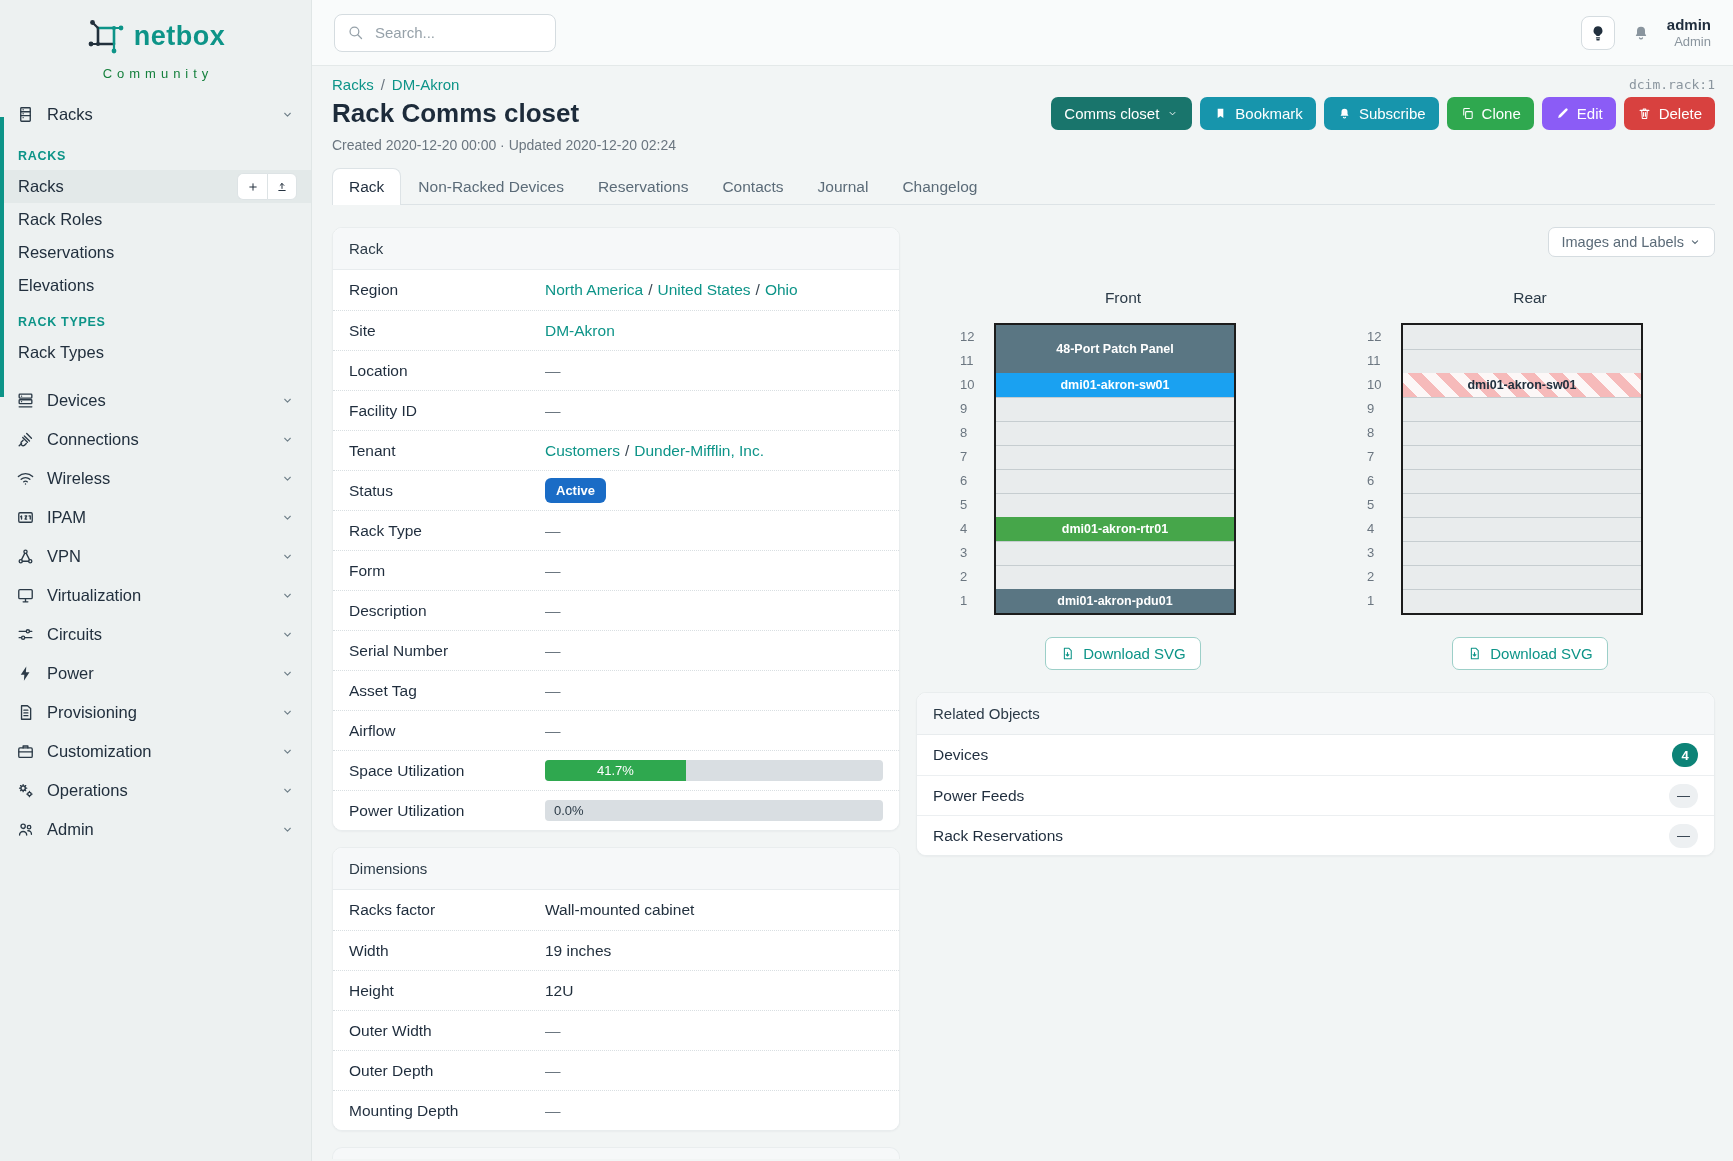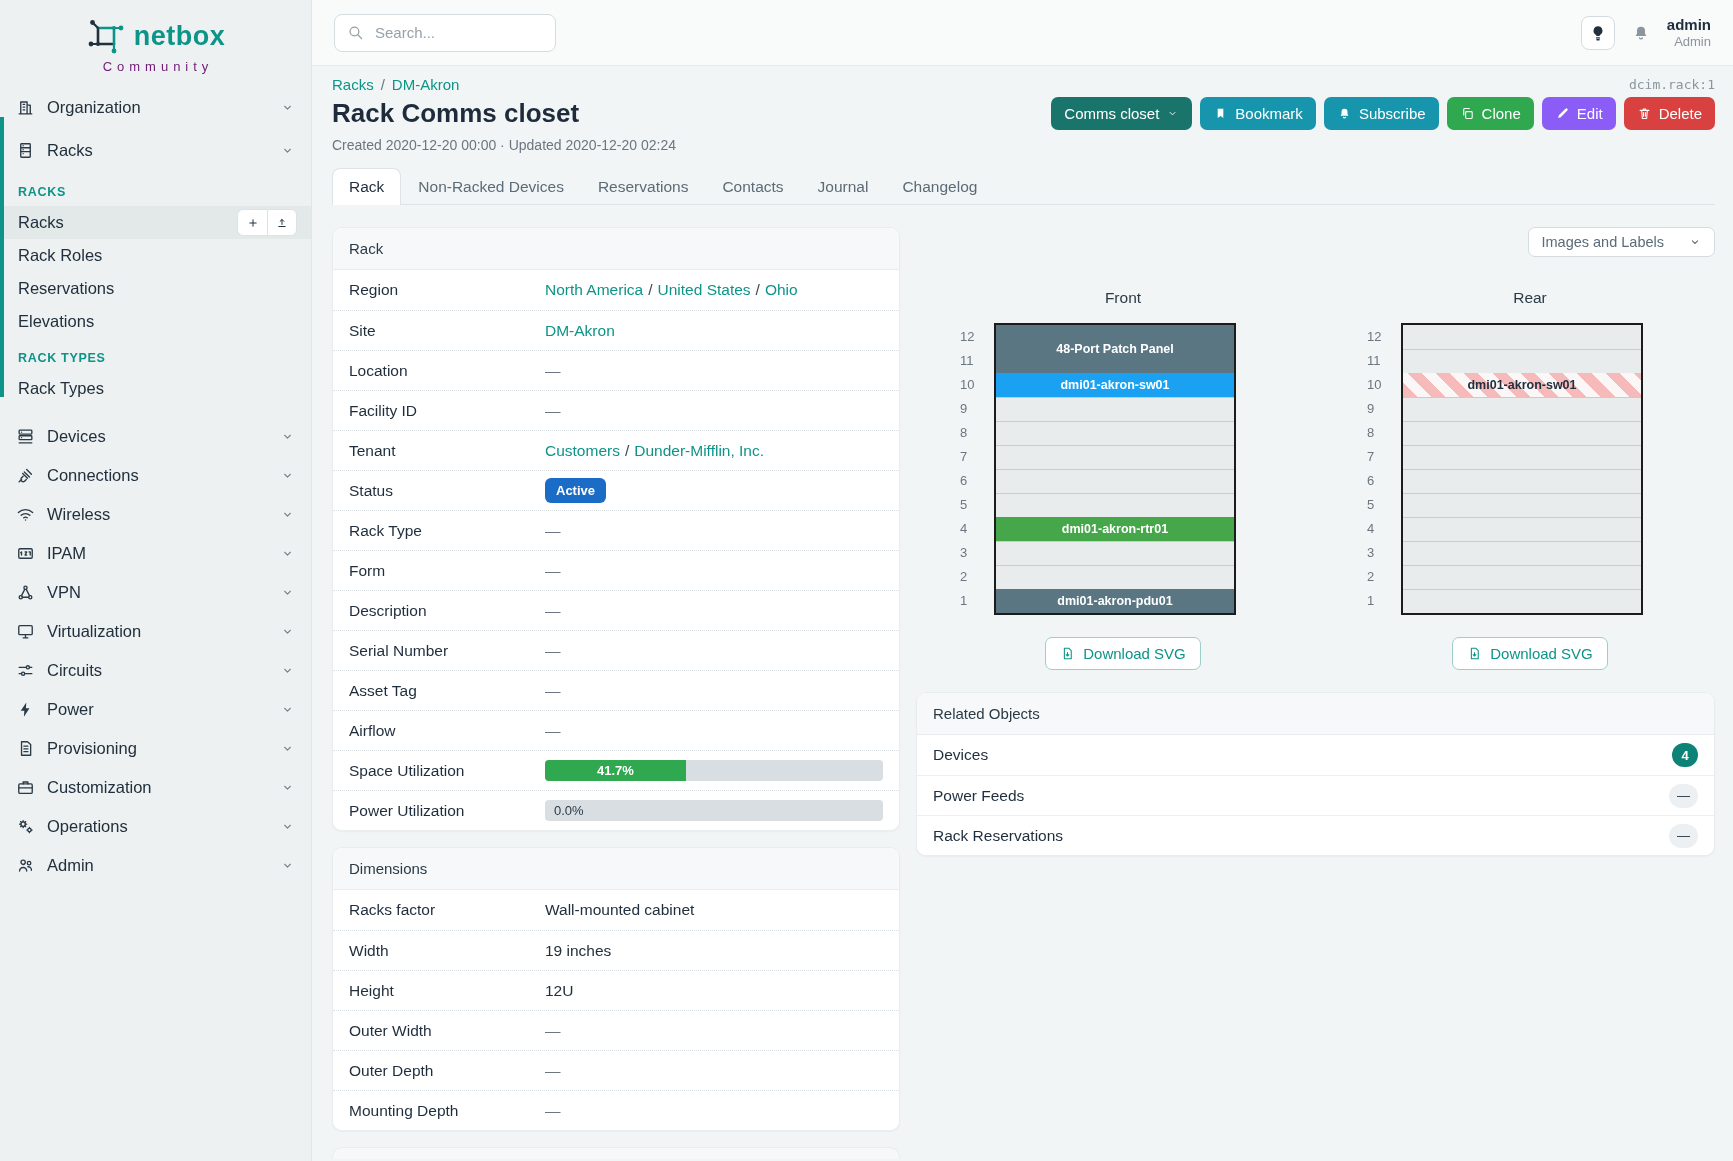--- a/index.html
+++ b/index.html
@@ -14,7 +14,7 @@
   .logo{padding:16px 0 8px;text-align:center}
   .brand-row{display:flex;align-items:center;justify-content:center;gap:8px}
   .brand-name{font-size:27px;font-weight:bold;color:#0d9488;letter-spacing:.5px}
-  .brand-sub{margin-top:3px;font-size:13px;color:#701a75;letter-spacing:5px;padding-left:5px}
+  .brand-sub{margin-top:10px;font-size:13px;color:#15803d;letter-spacing:5px;padding-left:5px}
   .nav{padding-top:4px}
   .nav-item{display:flex;align-items:center;gap:12px;padding:0 16px;height:43px;font-size:16.5px;color:#22303e;cursor:pointer}
   .nav-bottom .nav-item{height:39px}

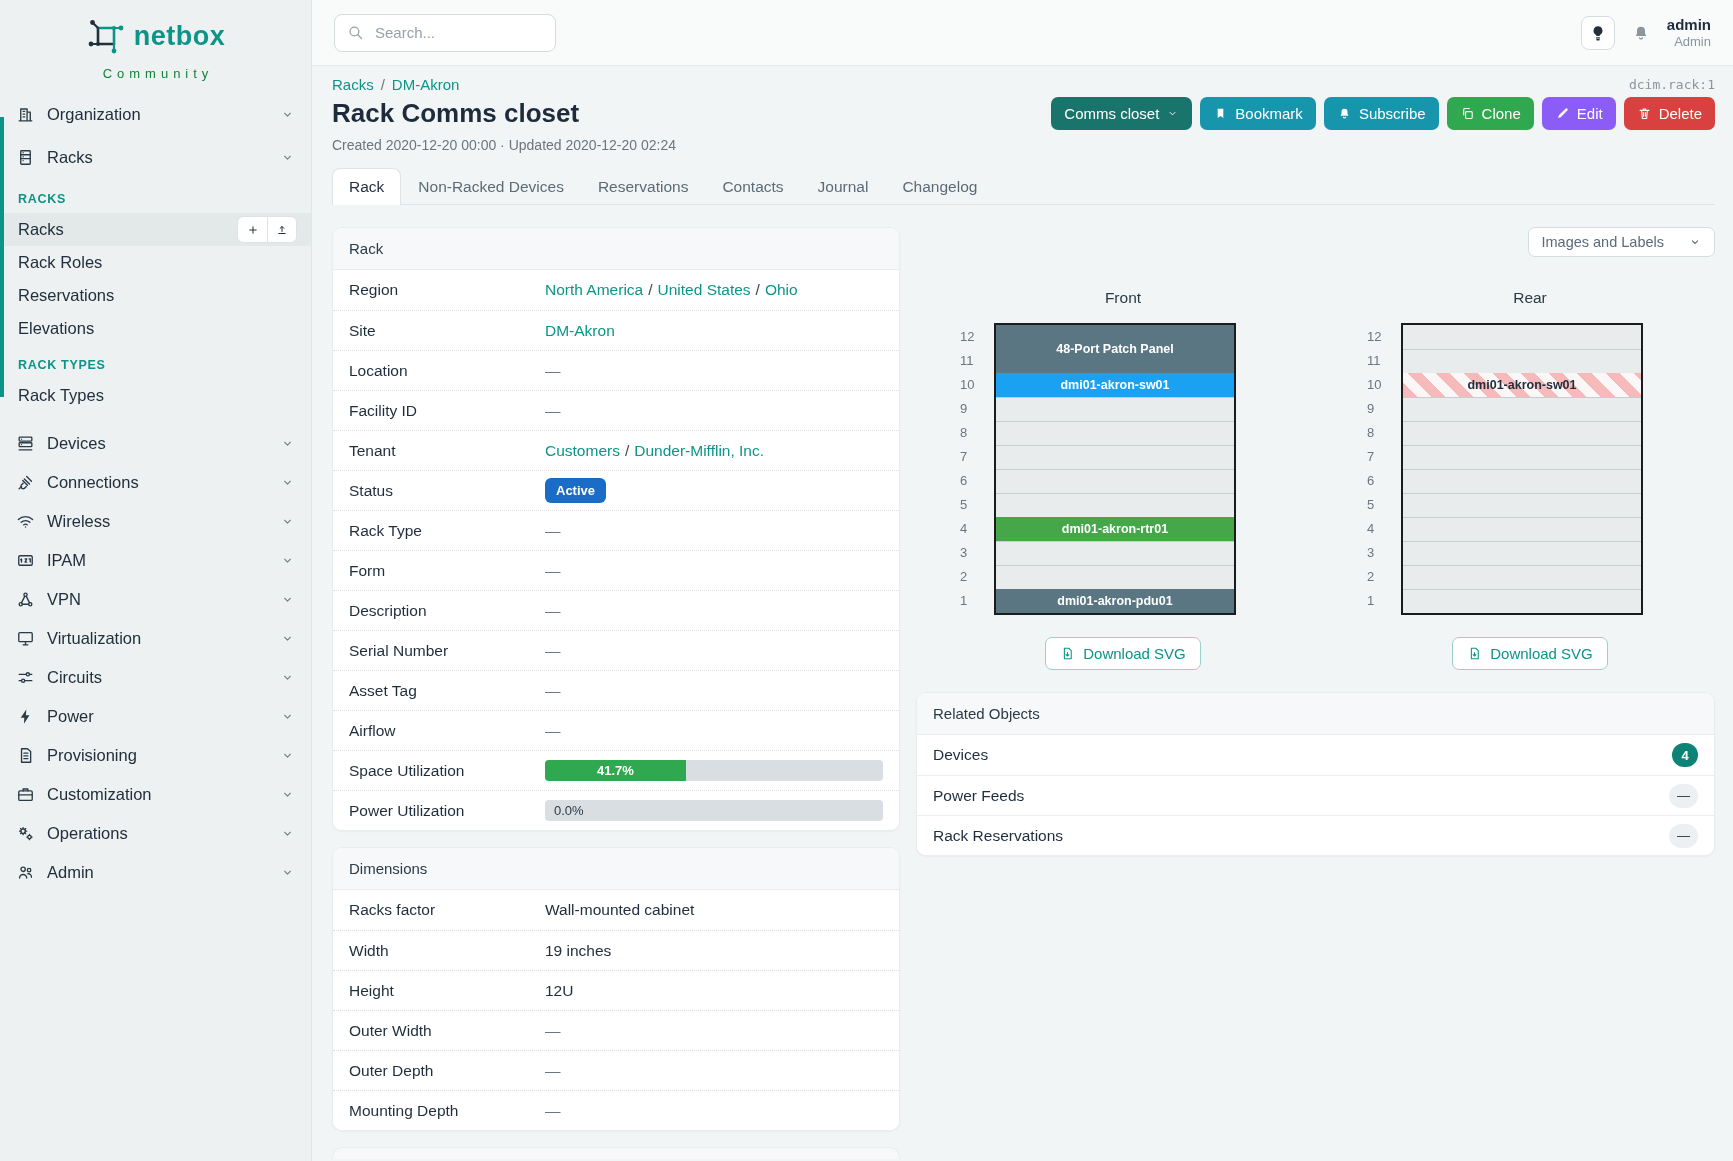--- a/index.html
+++ b/index.html
@@ -146,15 +146,6 @@
     <div class="brand-sub">Community</div>
   </div>
   <nav class="nav nav-top">
-      <div class="nav-item">
-        <svg class="icon " viewBox="0 0 24 24" fill="none" stroke="currentColor" stroke-width="1.7" stroke-linecap="round" stroke-linejoin="round">
-          <path d="M4 20h16M6 20V5h8v15M14 9h4v11M9 8h2M9 11.5h2M9 15h2"></path>
-        </svg>
-        <span>Organization</span>
-        <svg class="icon chev" viewBox="0 0 24 24" fill="none" stroke="currentColor" stroke-width="1.7" stroke-linecap="round" stroke-linejoin="round">
-          <path d="M7.5 10l4.5 4.5L16.5 10"></path>
-        </svg>
-      </div>
       <div class="nav-item">
         <svg class="icon " viewBox="0 0 24 24" fill="none" stroke="currentColor" stroke-width="1.7" stroke-linecap="round" stroke-linejoin="round">
           <rect x="6" y="3.5" width="12" height="17" rx="1"></rect>

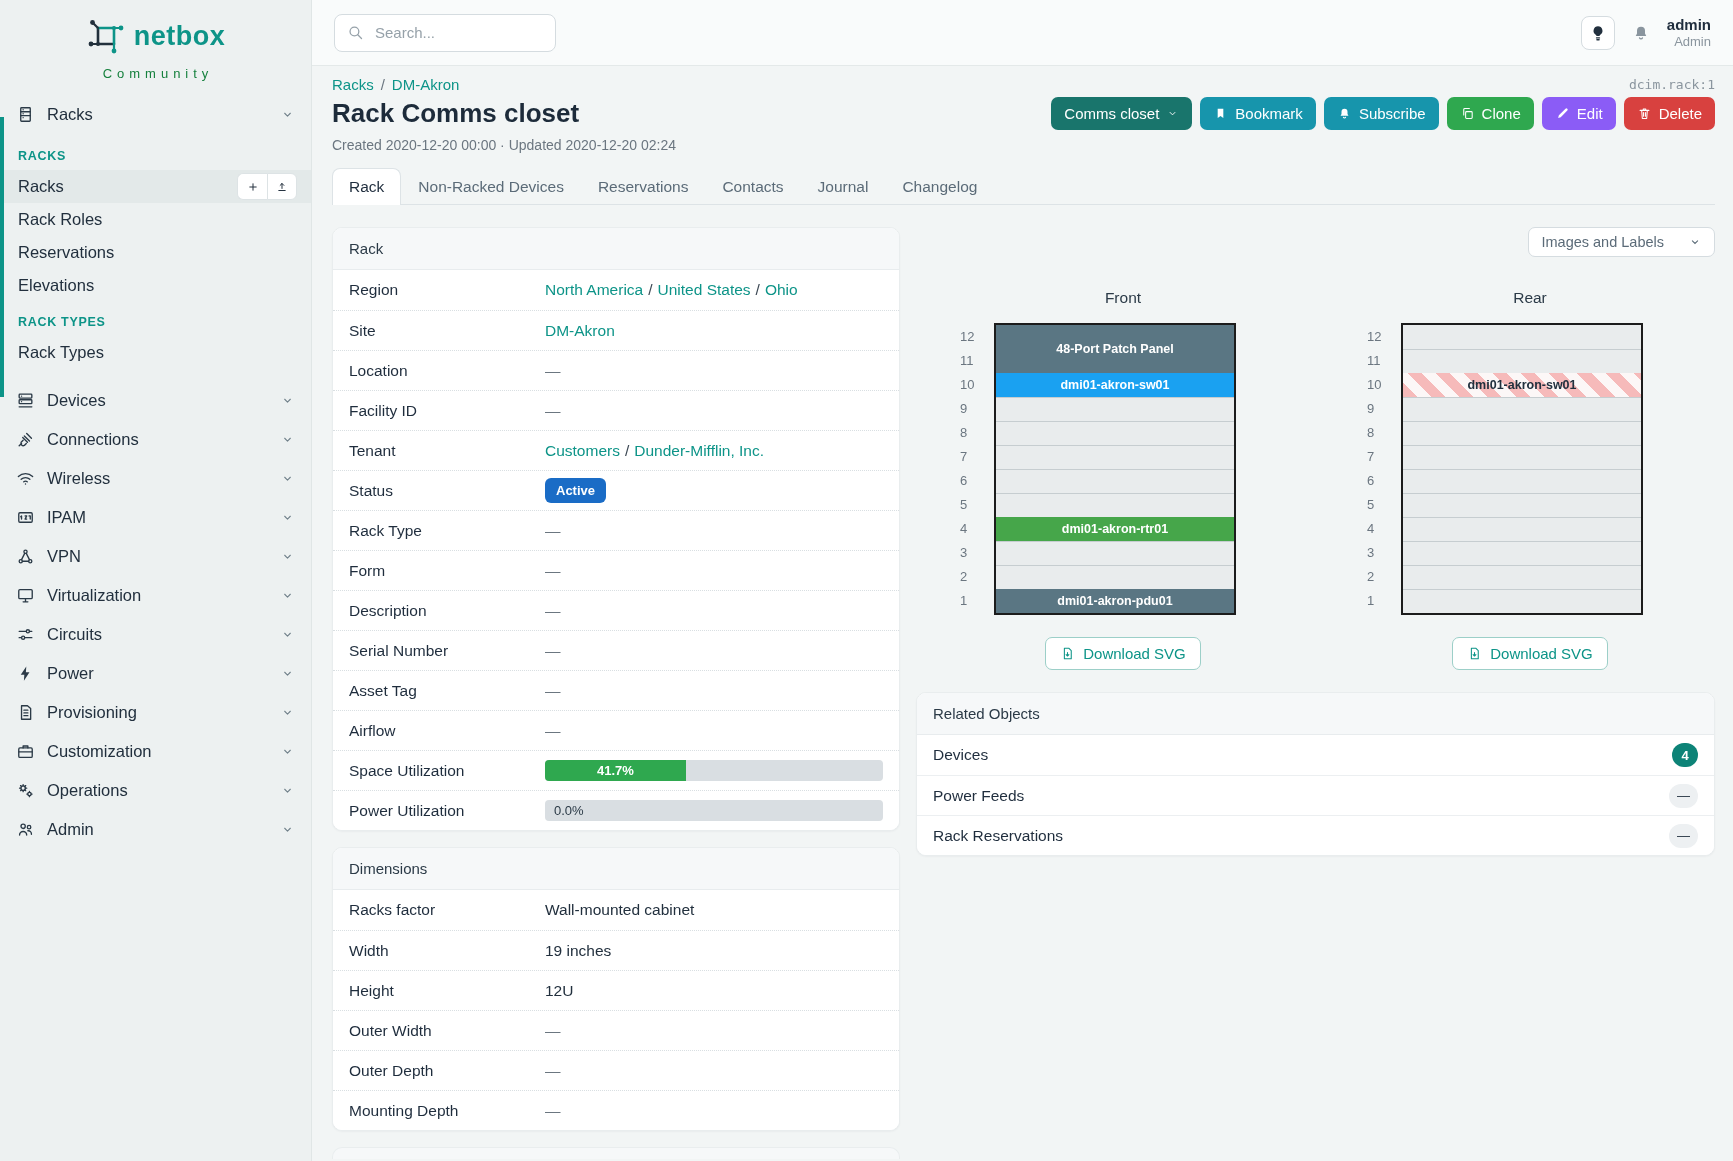--- a/index.html
+++ b/index.html
@@ -90,7 +90,7 @@
 
   
   .view-row{display:flex;justify-content:flex-end}
-  .view-select{display:flex;align-items:center;gap:24px;height:30px;padding:0 12px;background:#fff;border:1px solid #d5dce0;border-radius:7px;font-size:14.5px;color:#5b6b78;cursor:pointer}
+  .view-select{display:flex;align-items:center;gap:4px;height:30px;padding:0 12px;background:#fff;border:1px solid #d5dce0;border-radius:7px;font-size:14.5px;color:#5b6b78;cursor:pointer}
   .view-select .chev{width:14px;height:14px}
   .elev-row{display:flex;margin-top:32px}
   .elev{display:flex;flex-direction:column}

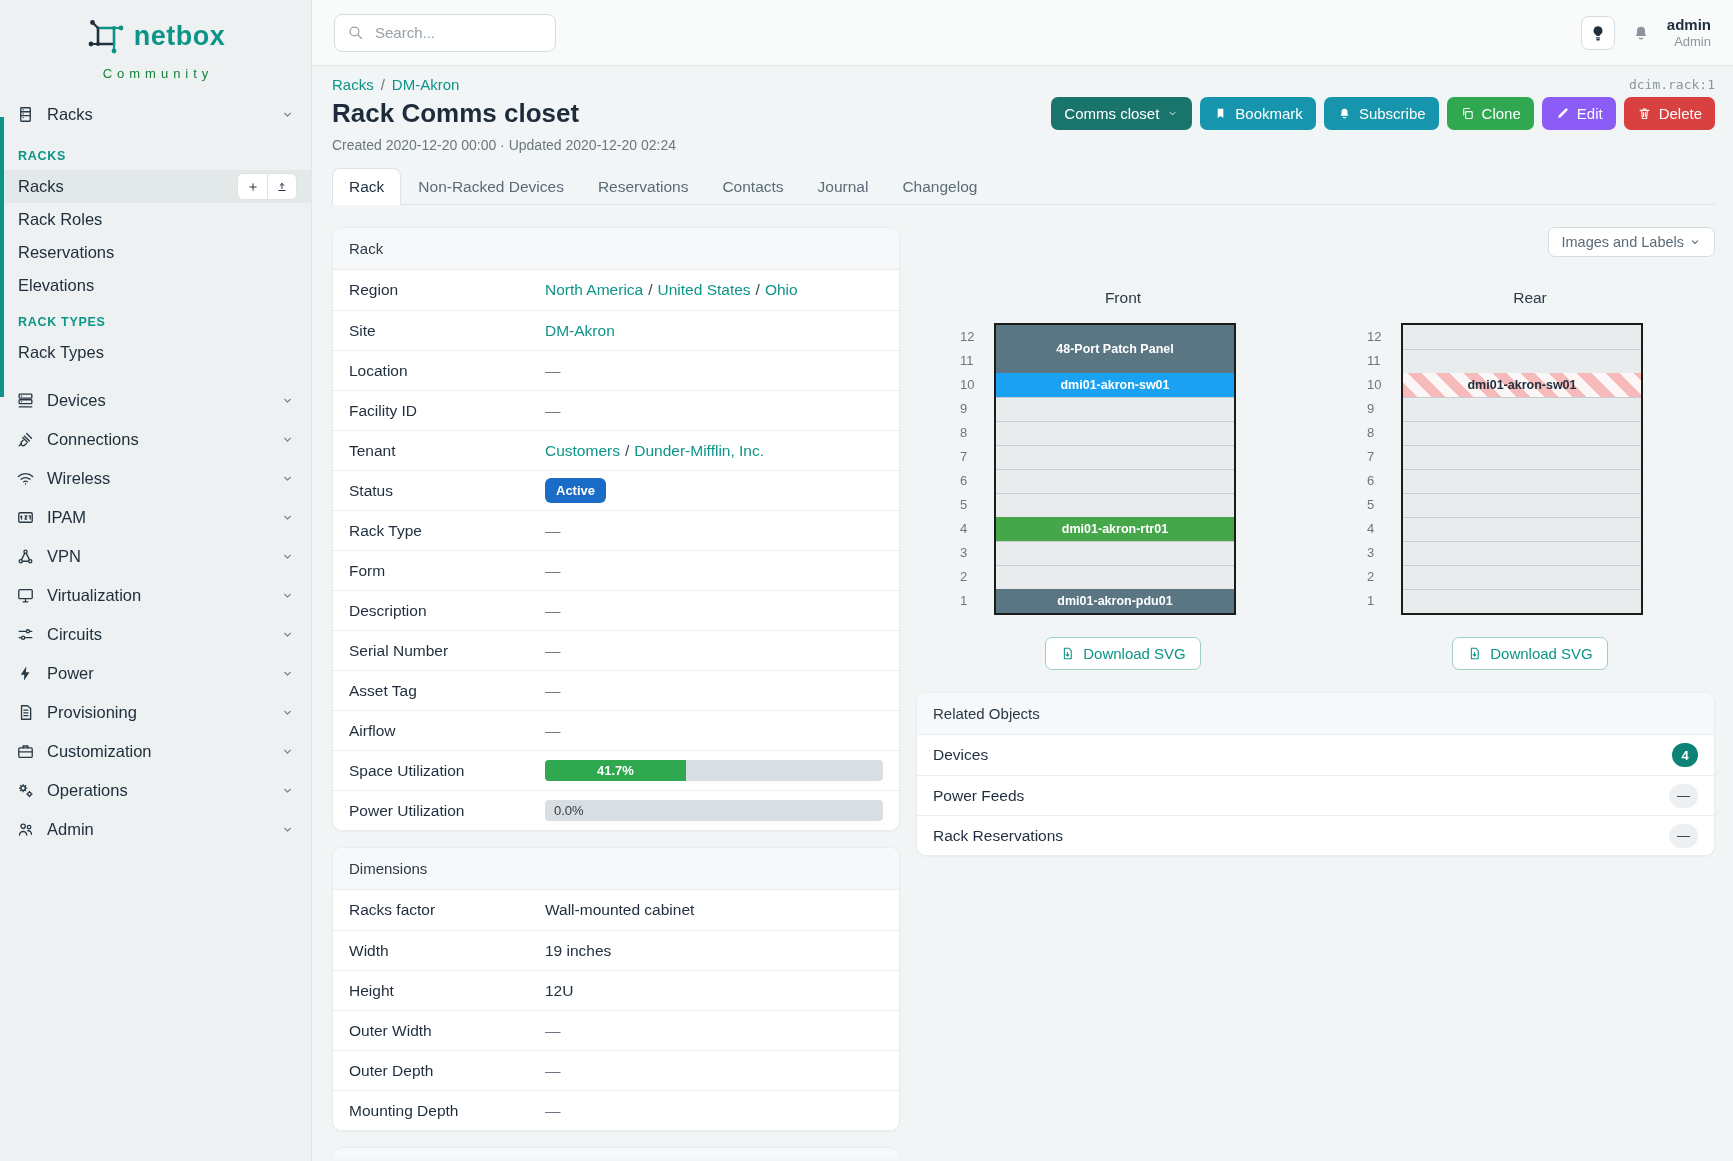--- a/index.html
+++ b/index.html
@@ -85,7 +85,7 @@
   .dash{color:#6b7680}
   .badge-status{color:#fff;font-size:13px;font-weight:bold;padding:5px 11px;border-radius:6px}
   .prog{flex:1;height:21px;background:#d9dee2;border-radius:4px;overflow:hidden;display:flex;align-items:center}
-  .prog-fill{height:100%;display:flex;align-items:center;justify-content:center;color:#fff;font-size:13px;font-weight:bold}
+  .prog-fill{height:100%;display:flex;align-items:center;justify-content:center;color:#fff;font-size:13px;font-weight:normal}
   .prog-text0{font-size:13px;color:#2b3a47;padding-left:9px}
 
   

